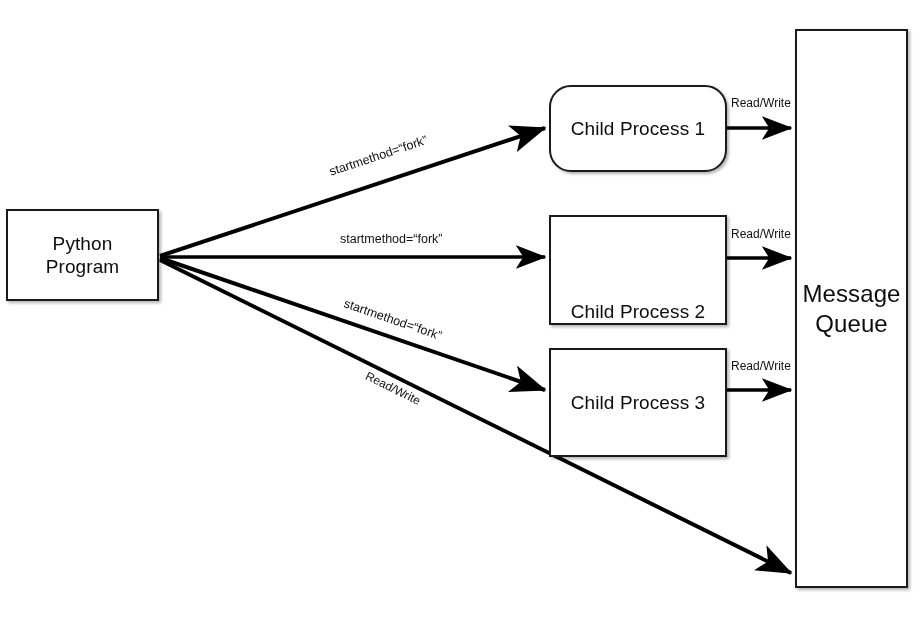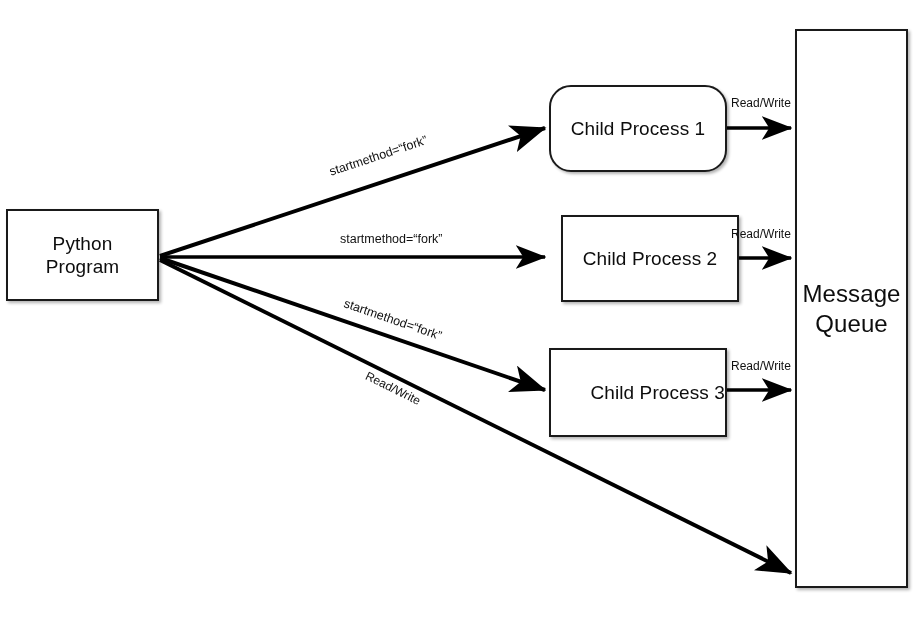--- a/index.html
+++ b/index.html
@@ -60,10 +60,11 @@
     border-radius: 22px;
   }
   #node-child2 {
-    left: 561px;
+    left: 549px;
     top: 215px;
     width: 178px;
-    height: 87px;
+    height: 110px;
+    align-items: flex-end;
   }
   #node-child3 {
     left: 549px;

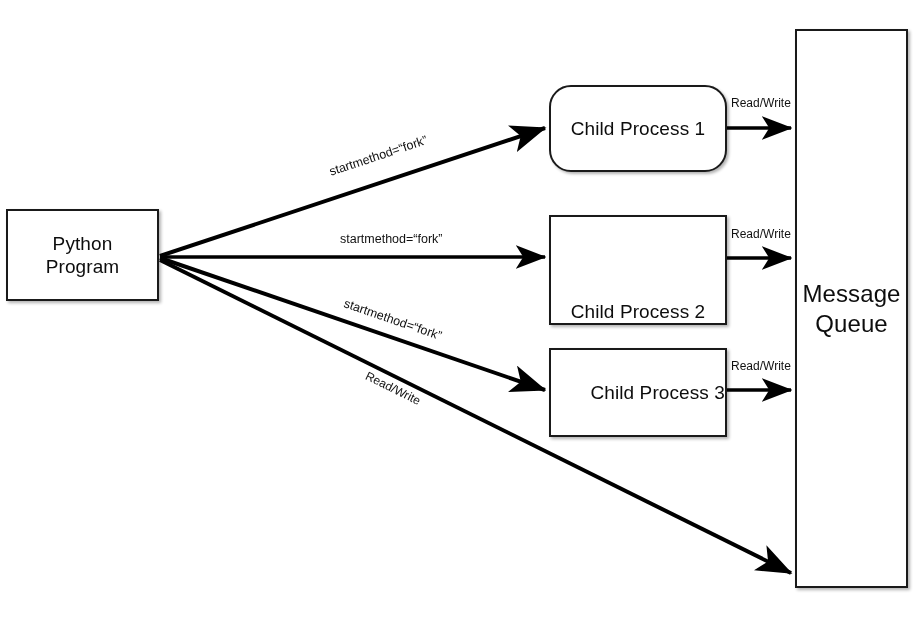--- a/index.html
+++ b/index.html
@@ -70,8 +70,7 @@
     left: 549px;
     top: 348px;
     width: 178px;
-    height: 89px;
-    justify-content: flex-end;
+    height: 109px;
   }
   #node-queue {
     left: 795px;

